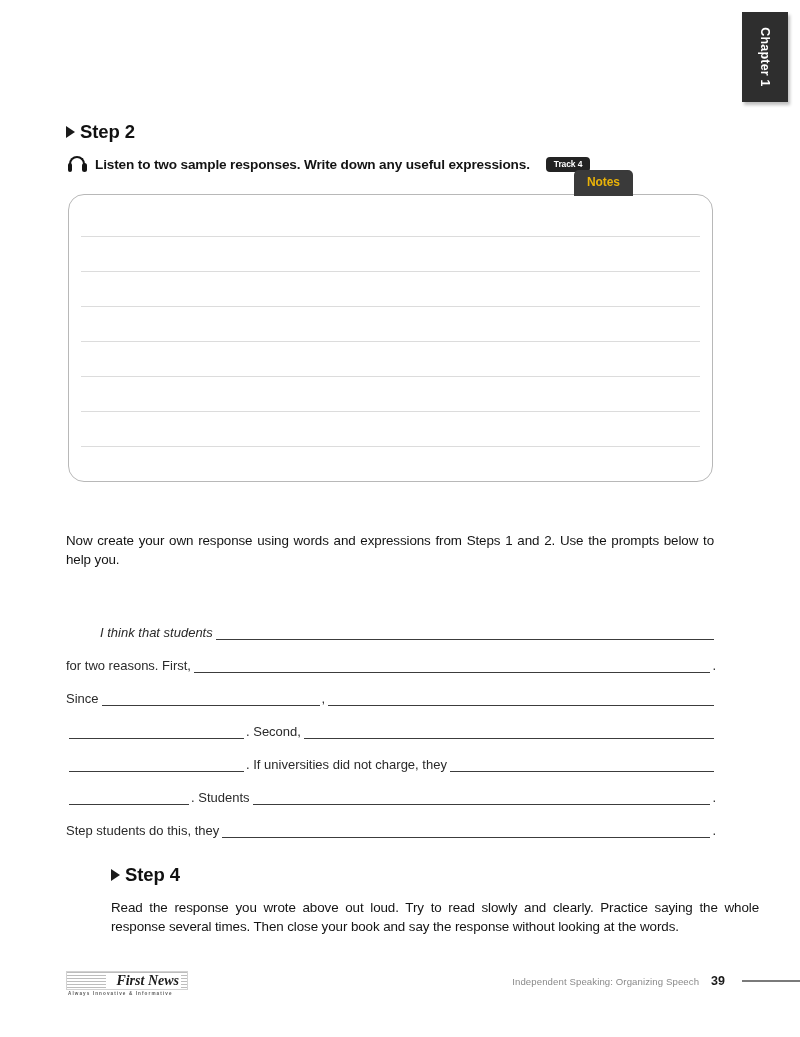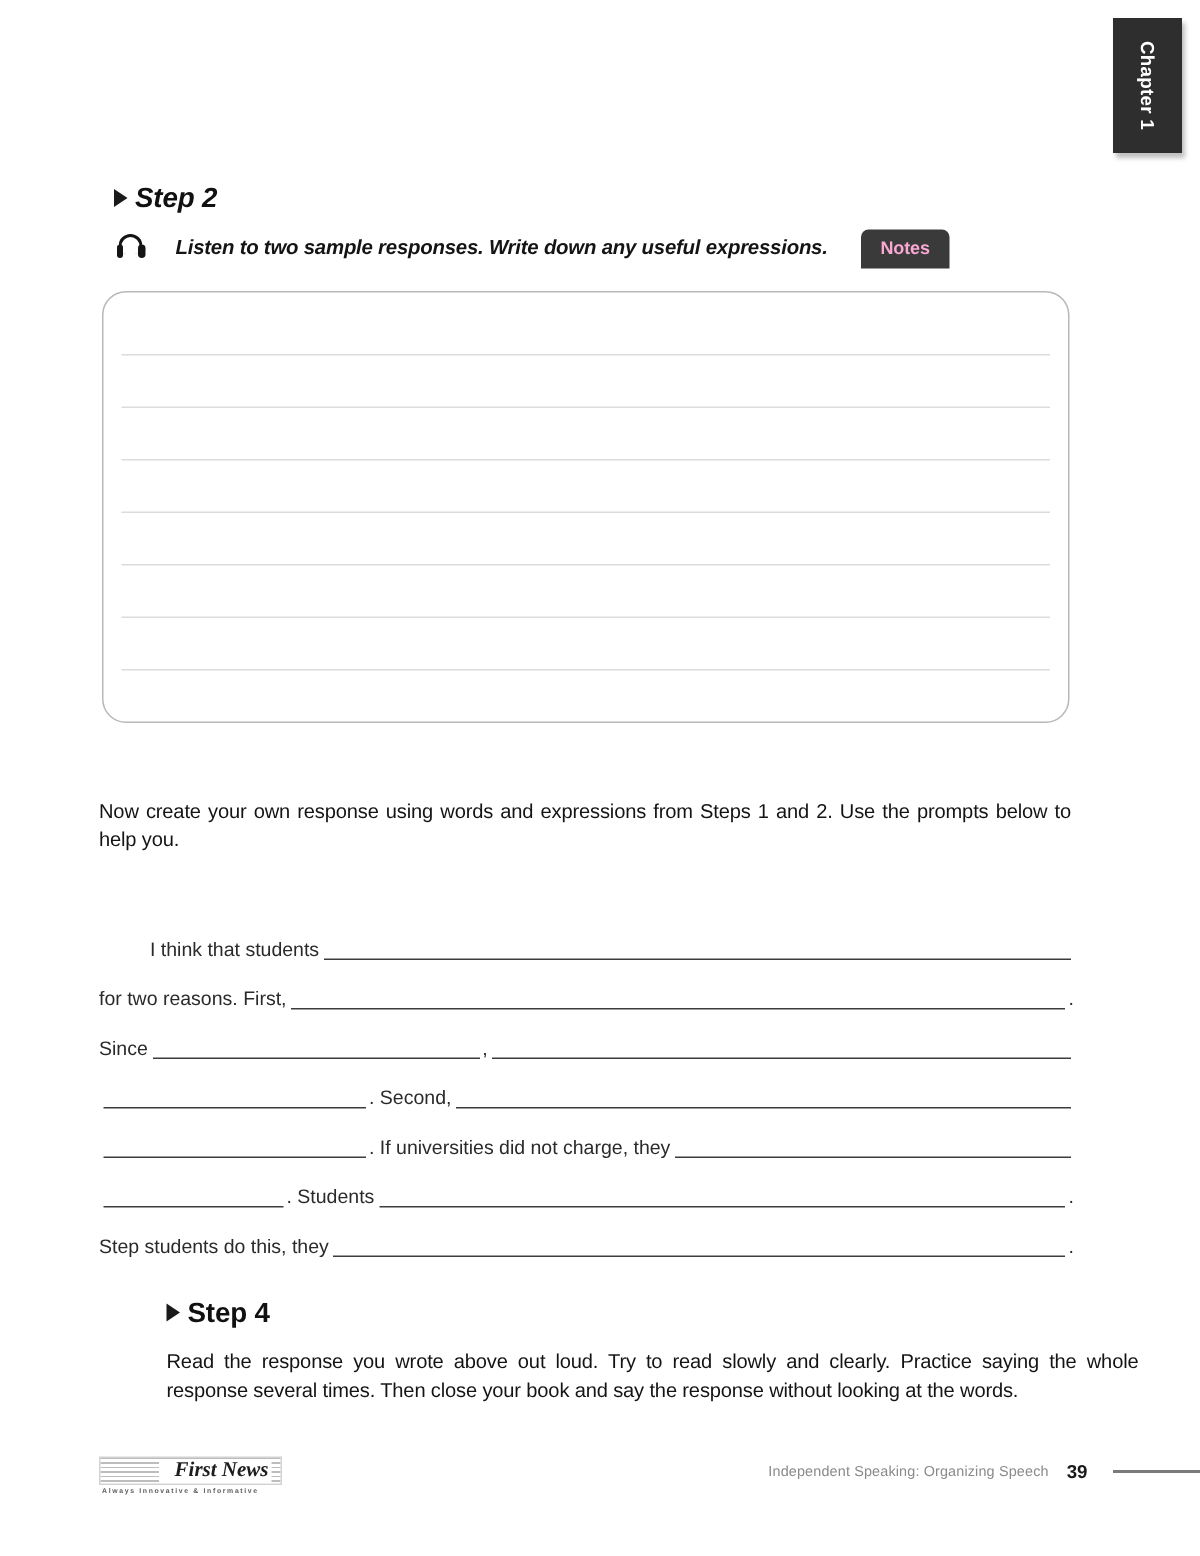--- a/index.html
+++ b/index.html
@@ -66,7 +66,7 @@
   }
 
   
-  #step2-block { position: absolute; left: 76px; top: 121px; width: 648px; font-style: italic; }
+  #step2-block { position: absolute; left: 66px; top: 121px; width: 648px; }
 
   .instruction-row {
     display: flex;

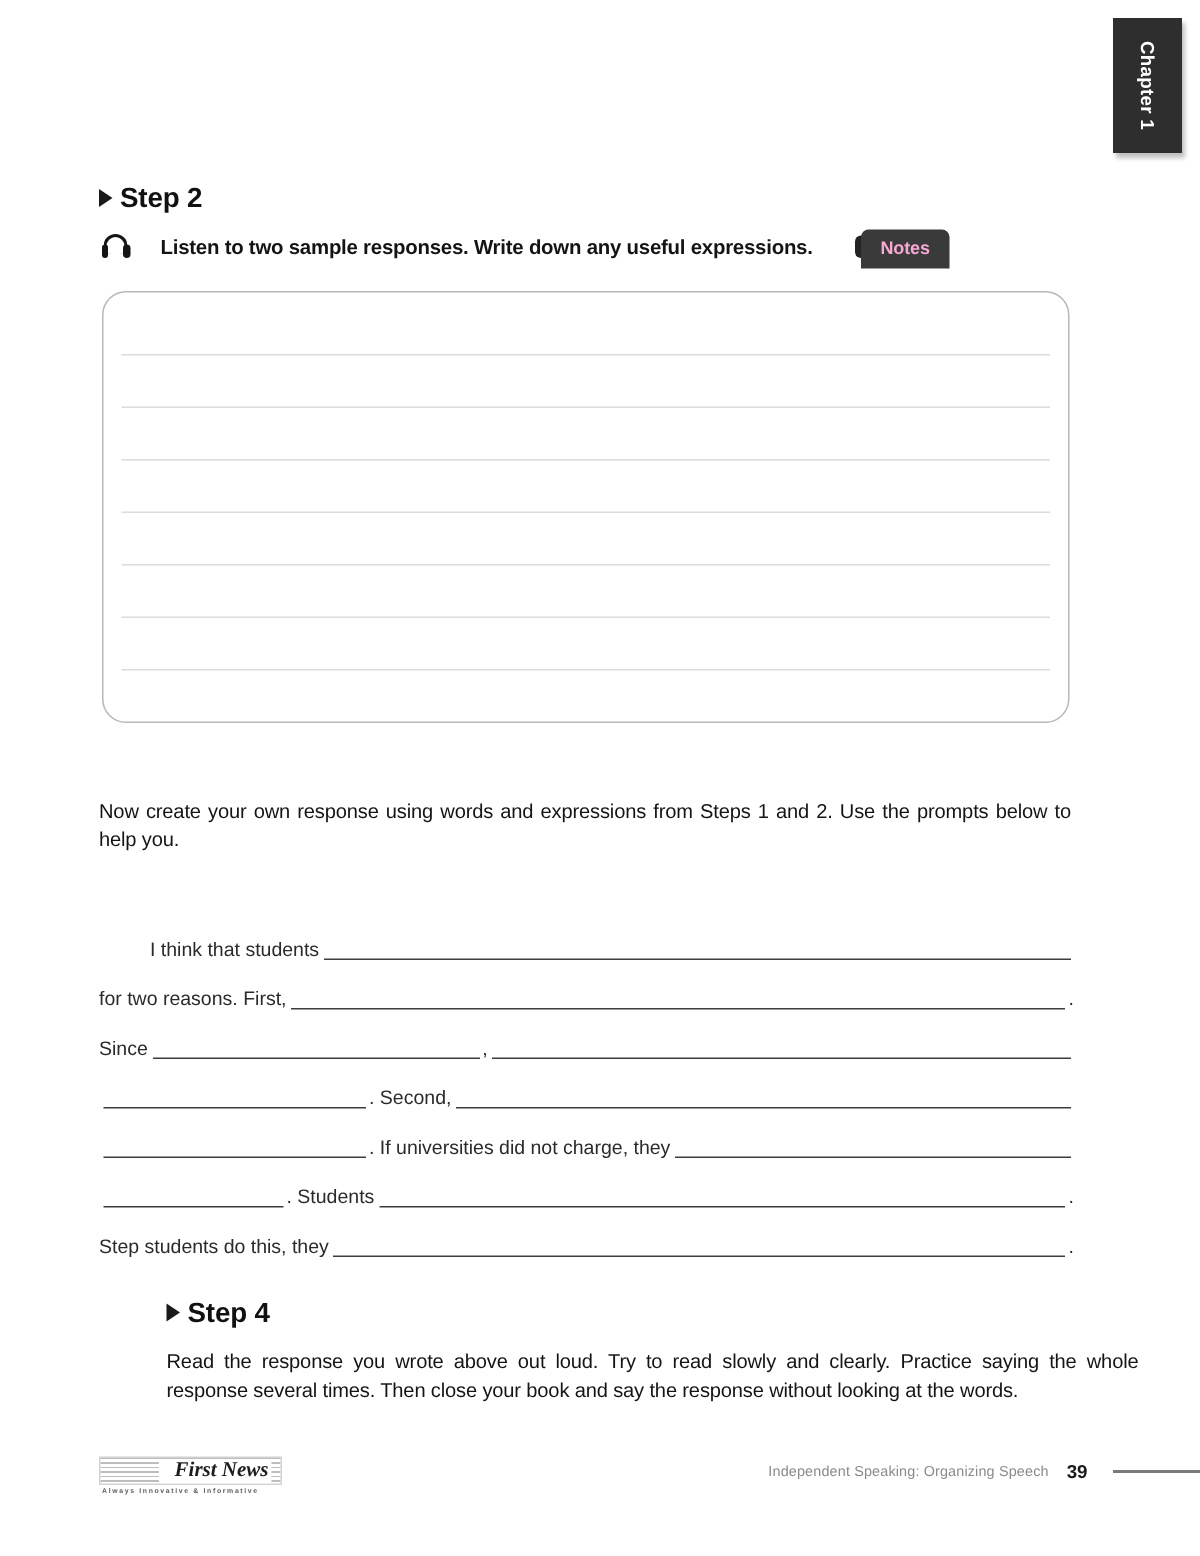--- a/index.html
+++ b/index.html
@@ -71,7 +71,7 @@
   .instruction-row {
     display: flex;
     align-items: center;
-    gap: 19px;
+    gap: 7px;
     margin-top: 13px;
   }
   .headphone-icon {

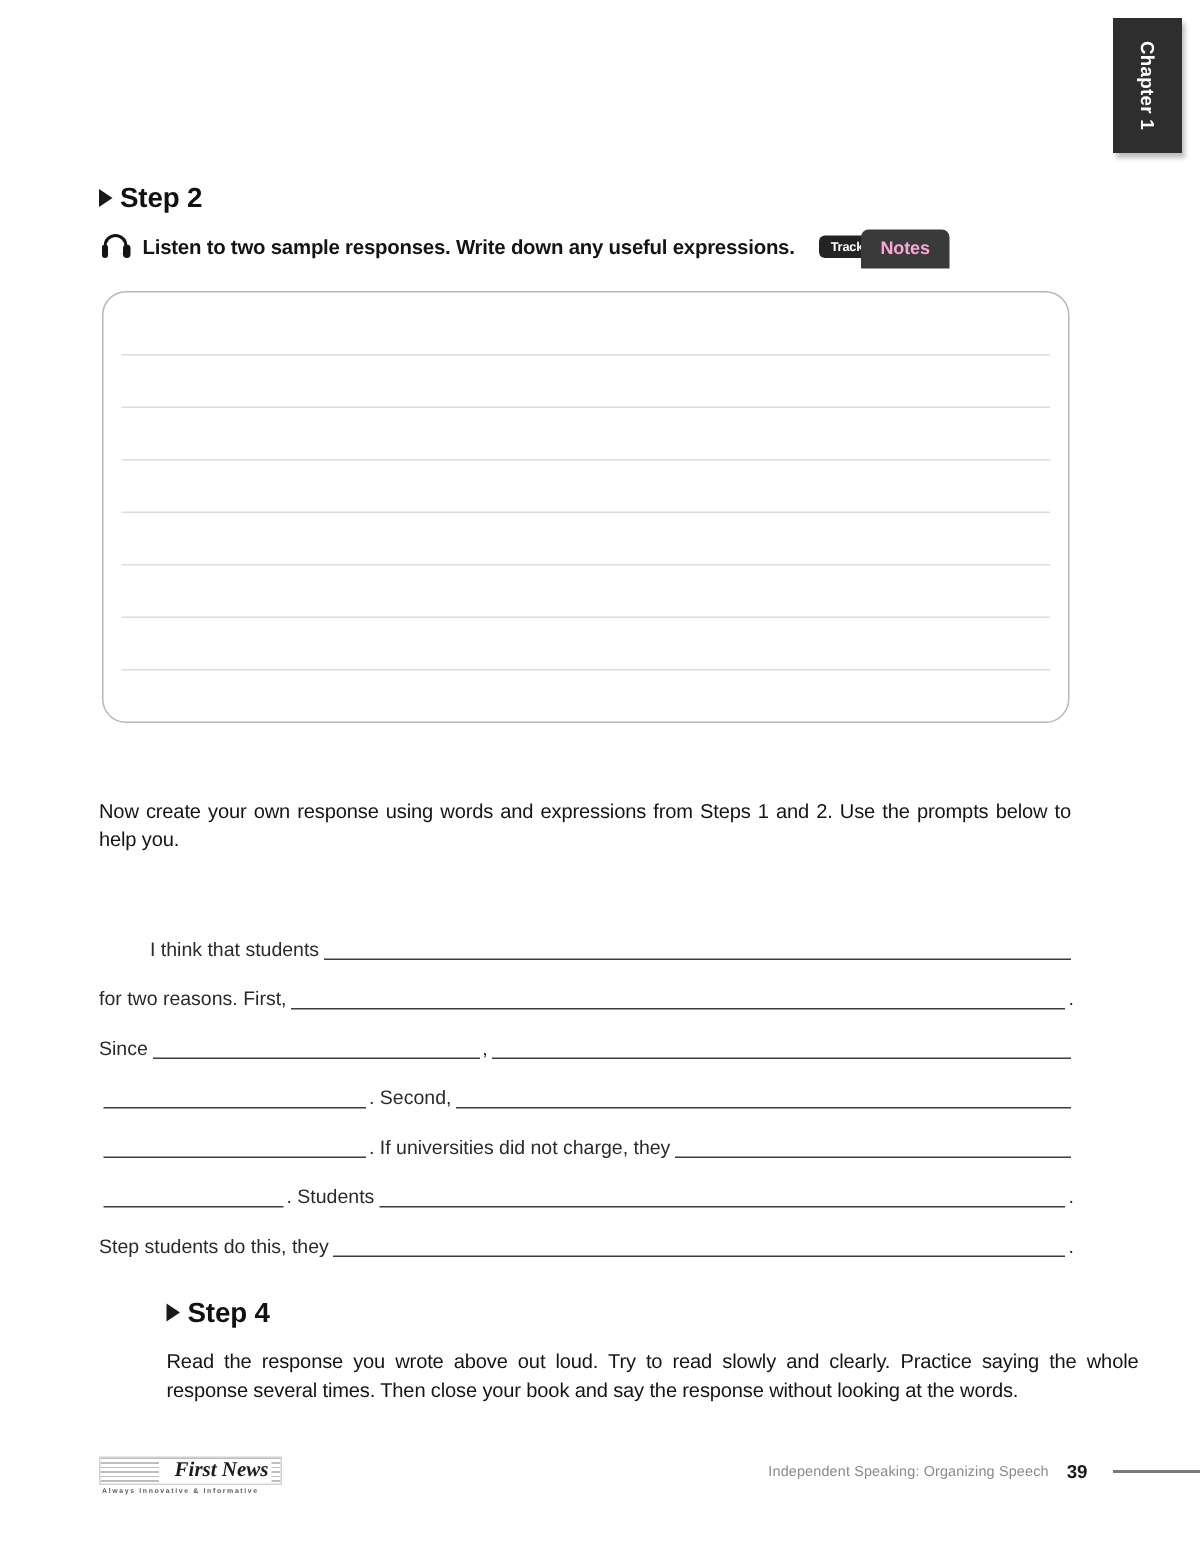--- a/index.html
+++ b/index.html
@@ -125,9 +125,9 @@
   .notes-tab {
     position: absolute;
     left: 574px;
-    top: 153px;
+    top: 170px;
     background: #3a3a3a;
-    color: #f9a8d4;
+    color: #eab308;
     font-size: 12px;
     font-weight: bold;
     padding: 5px 13px 7px;

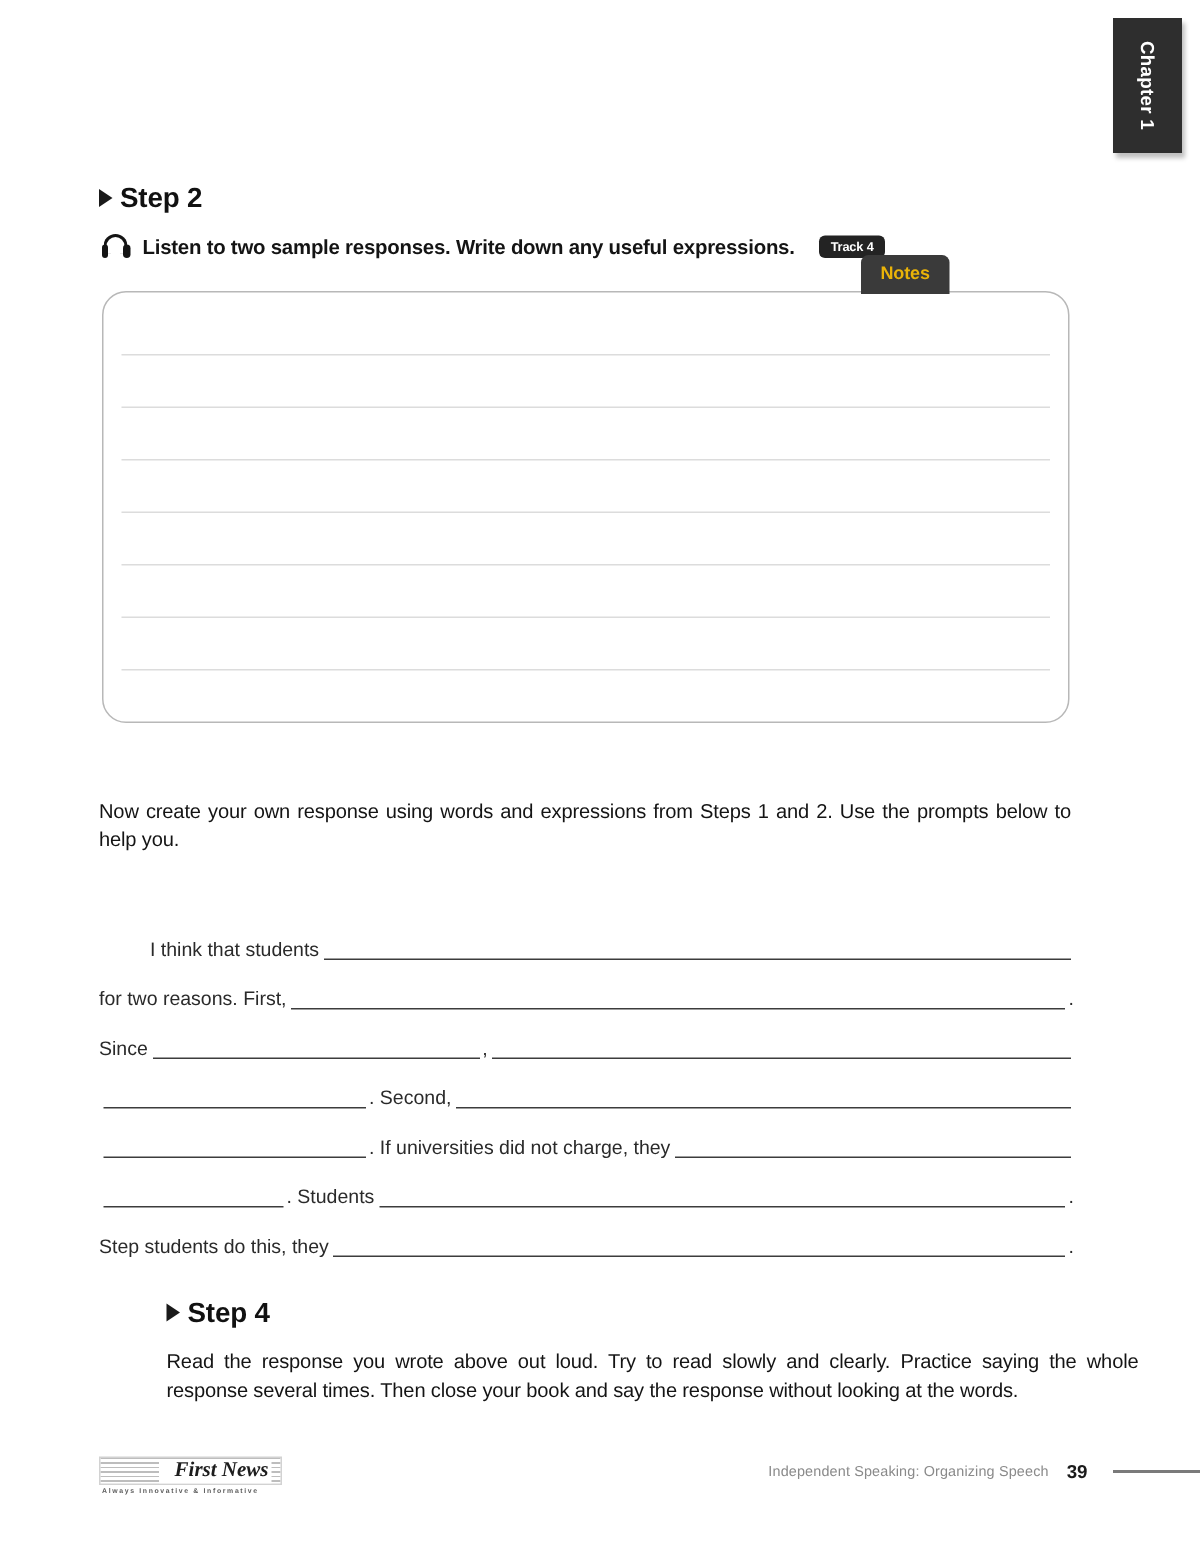--- a/index.html
+++ b/index.html
@@ -197,7 +197,7 @@
     padding-bottom: 2px;
     flex: 0 0 auto;
   }
-  .prompt-word.indent { padding-left: 34px; }
+  .prompt-word.indent { padding-left: 34px; font-style: italic; }
   .blank {
     flex: 1 1 auto;
     border-bottom: 1.1px solid #3c3c3c;

